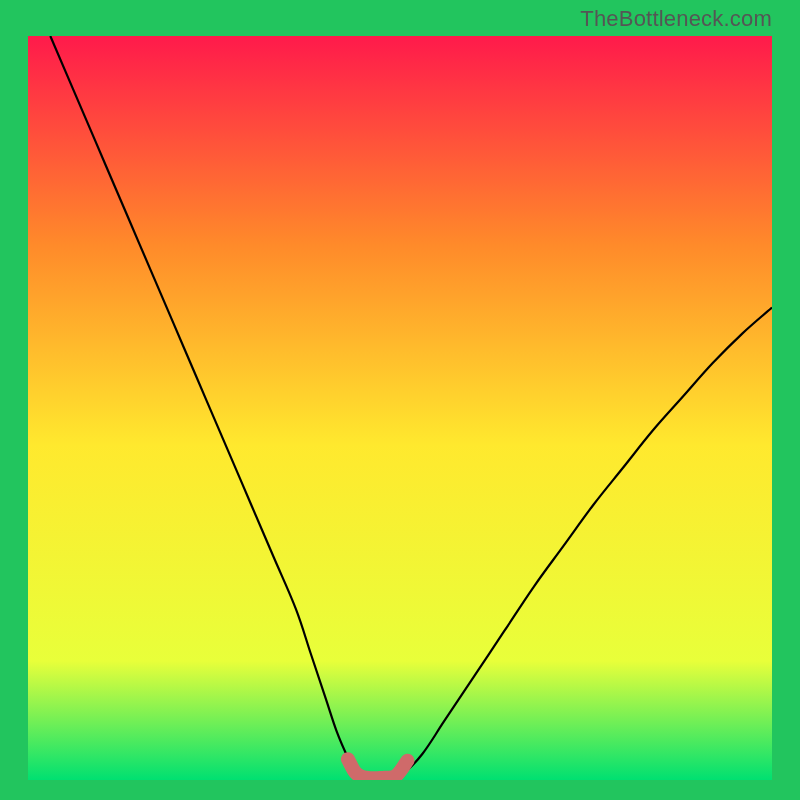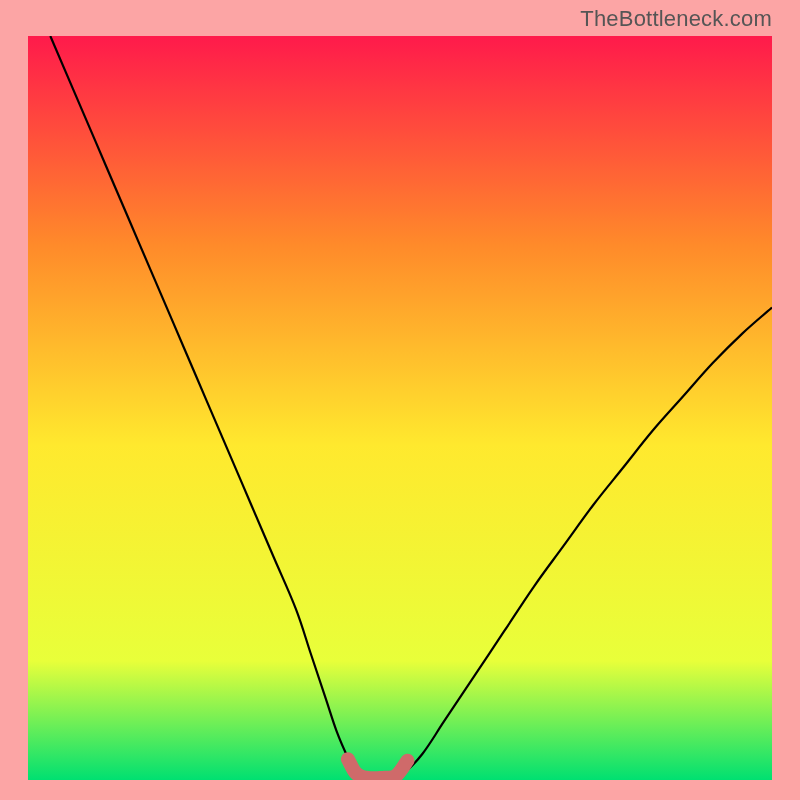--- a/index.html
+++ b/index.html
@@ -17,7 +17,7 @@
     top: 0;
     width: 800px;
     height: 800px;
-    background: #fca5a5;
+    background: #22c55e;
   }
   .plot {
     position: absolute;

